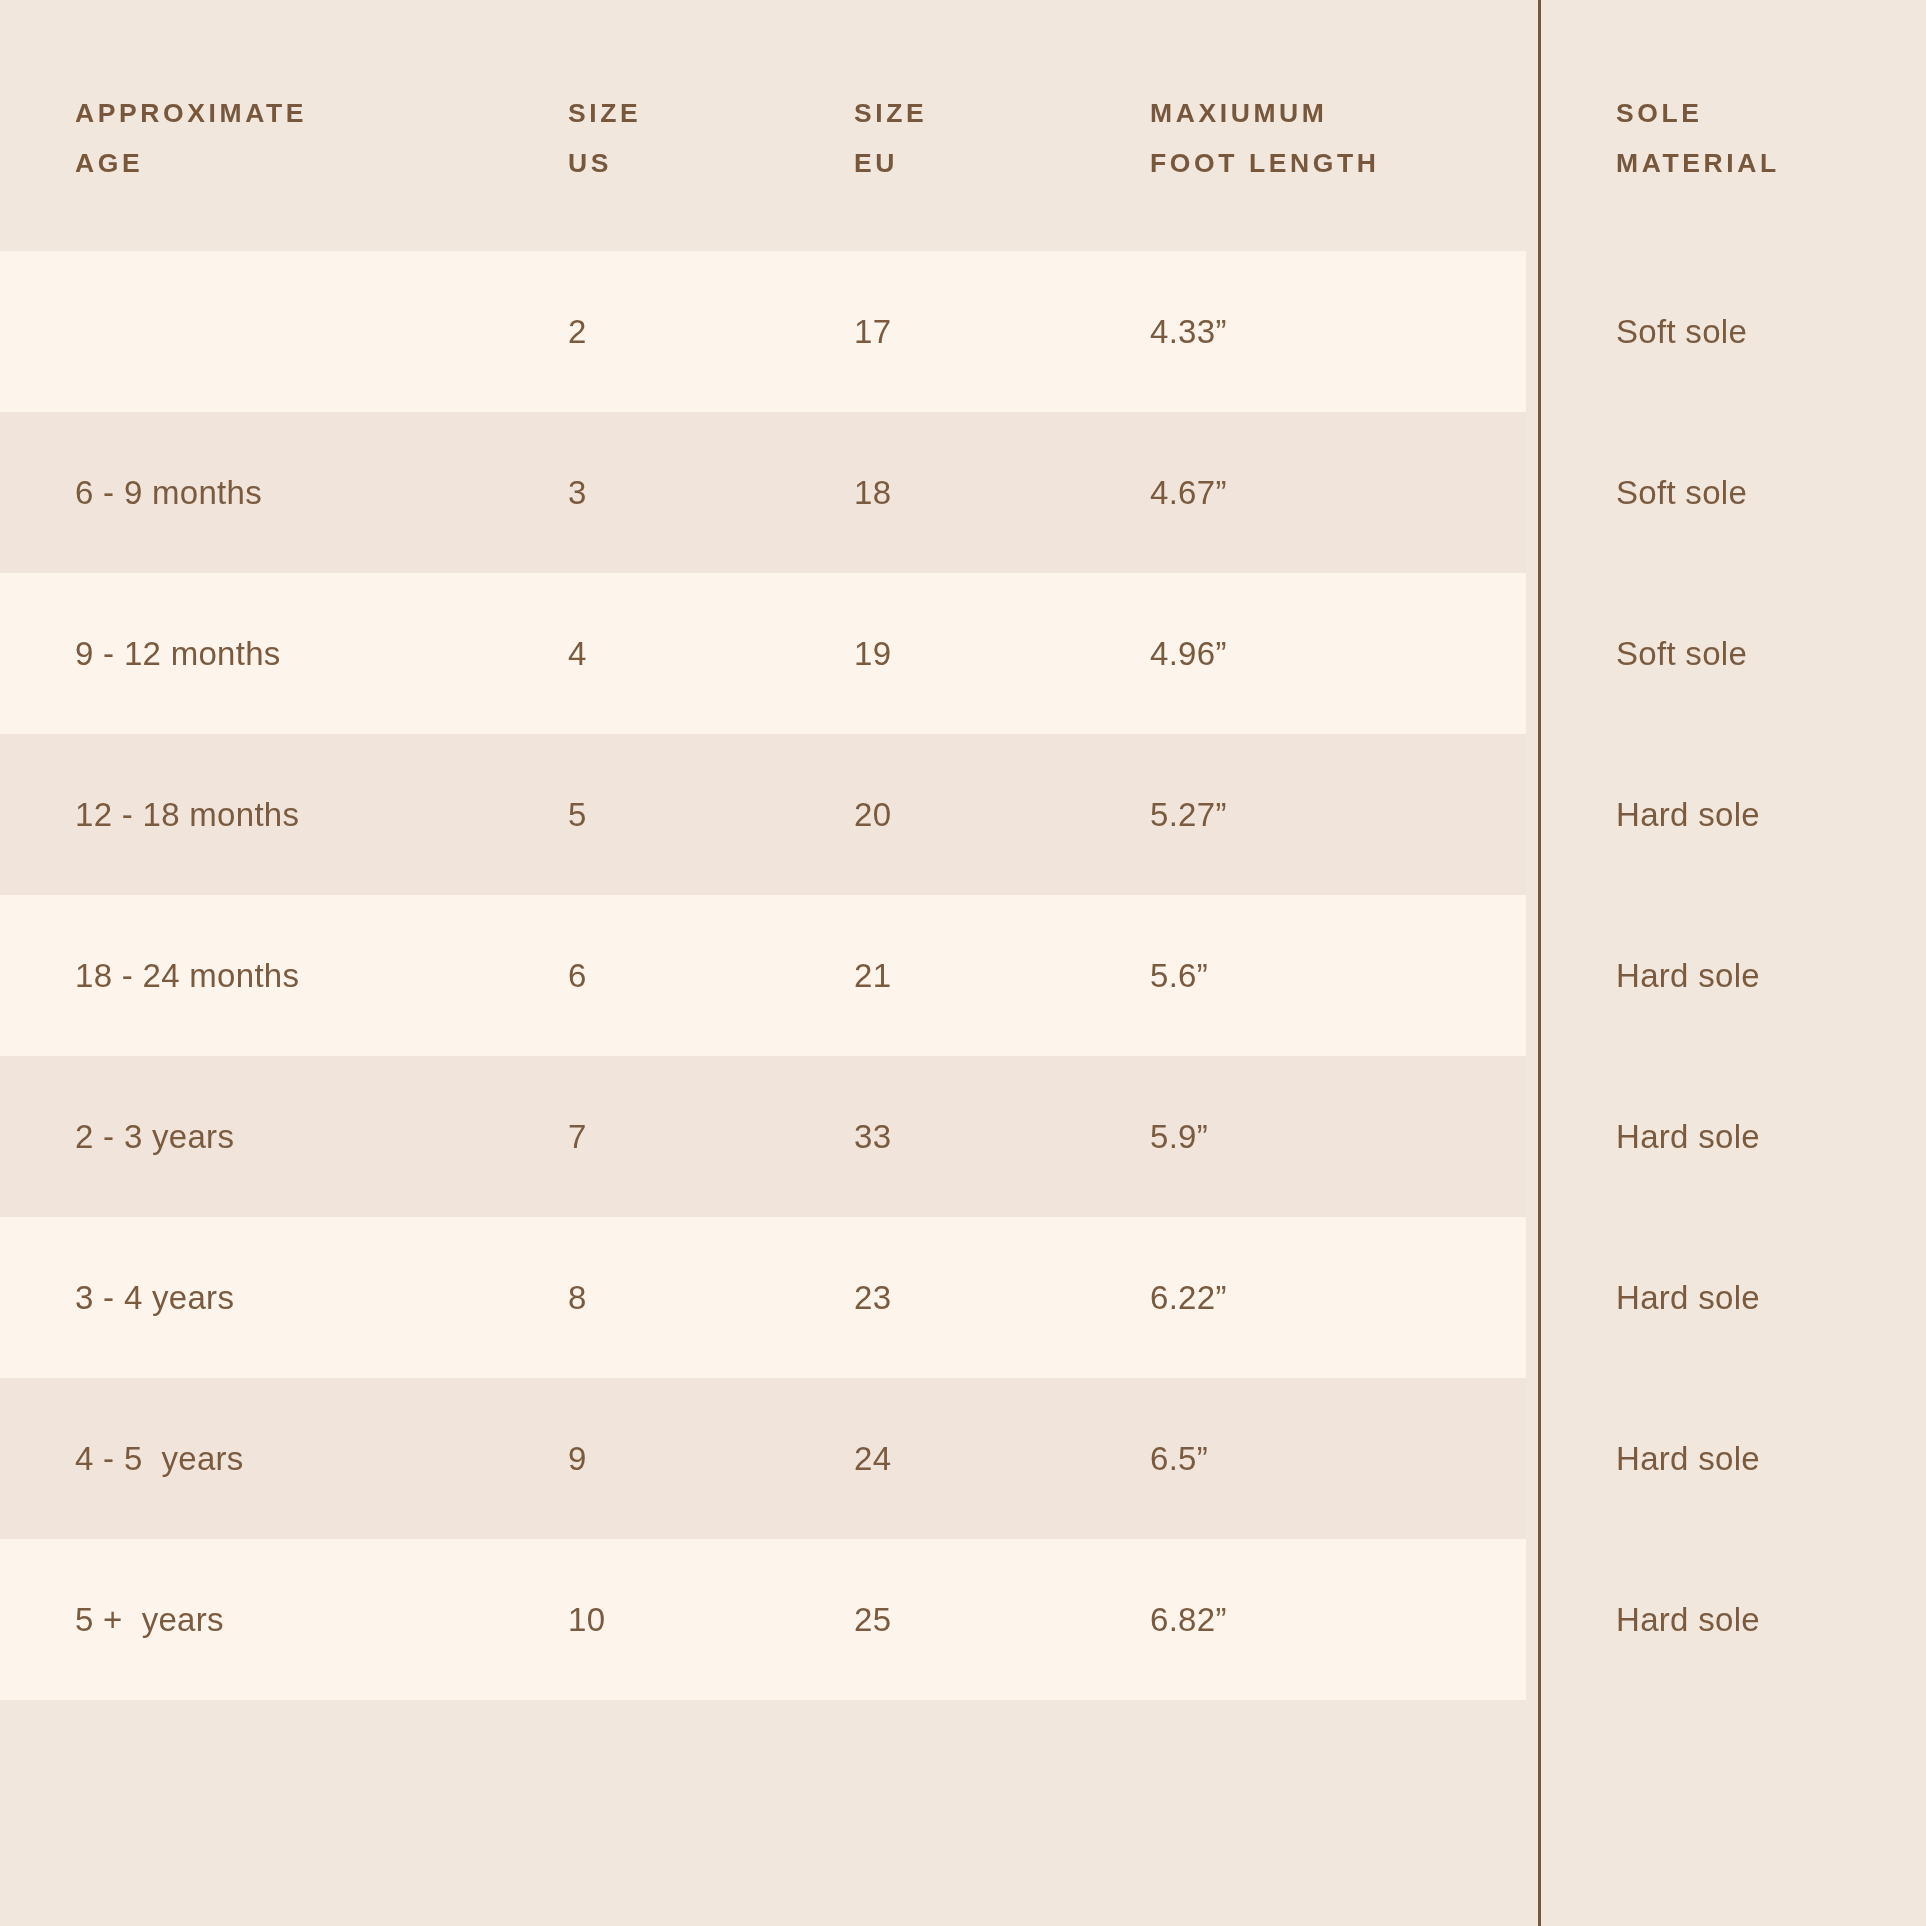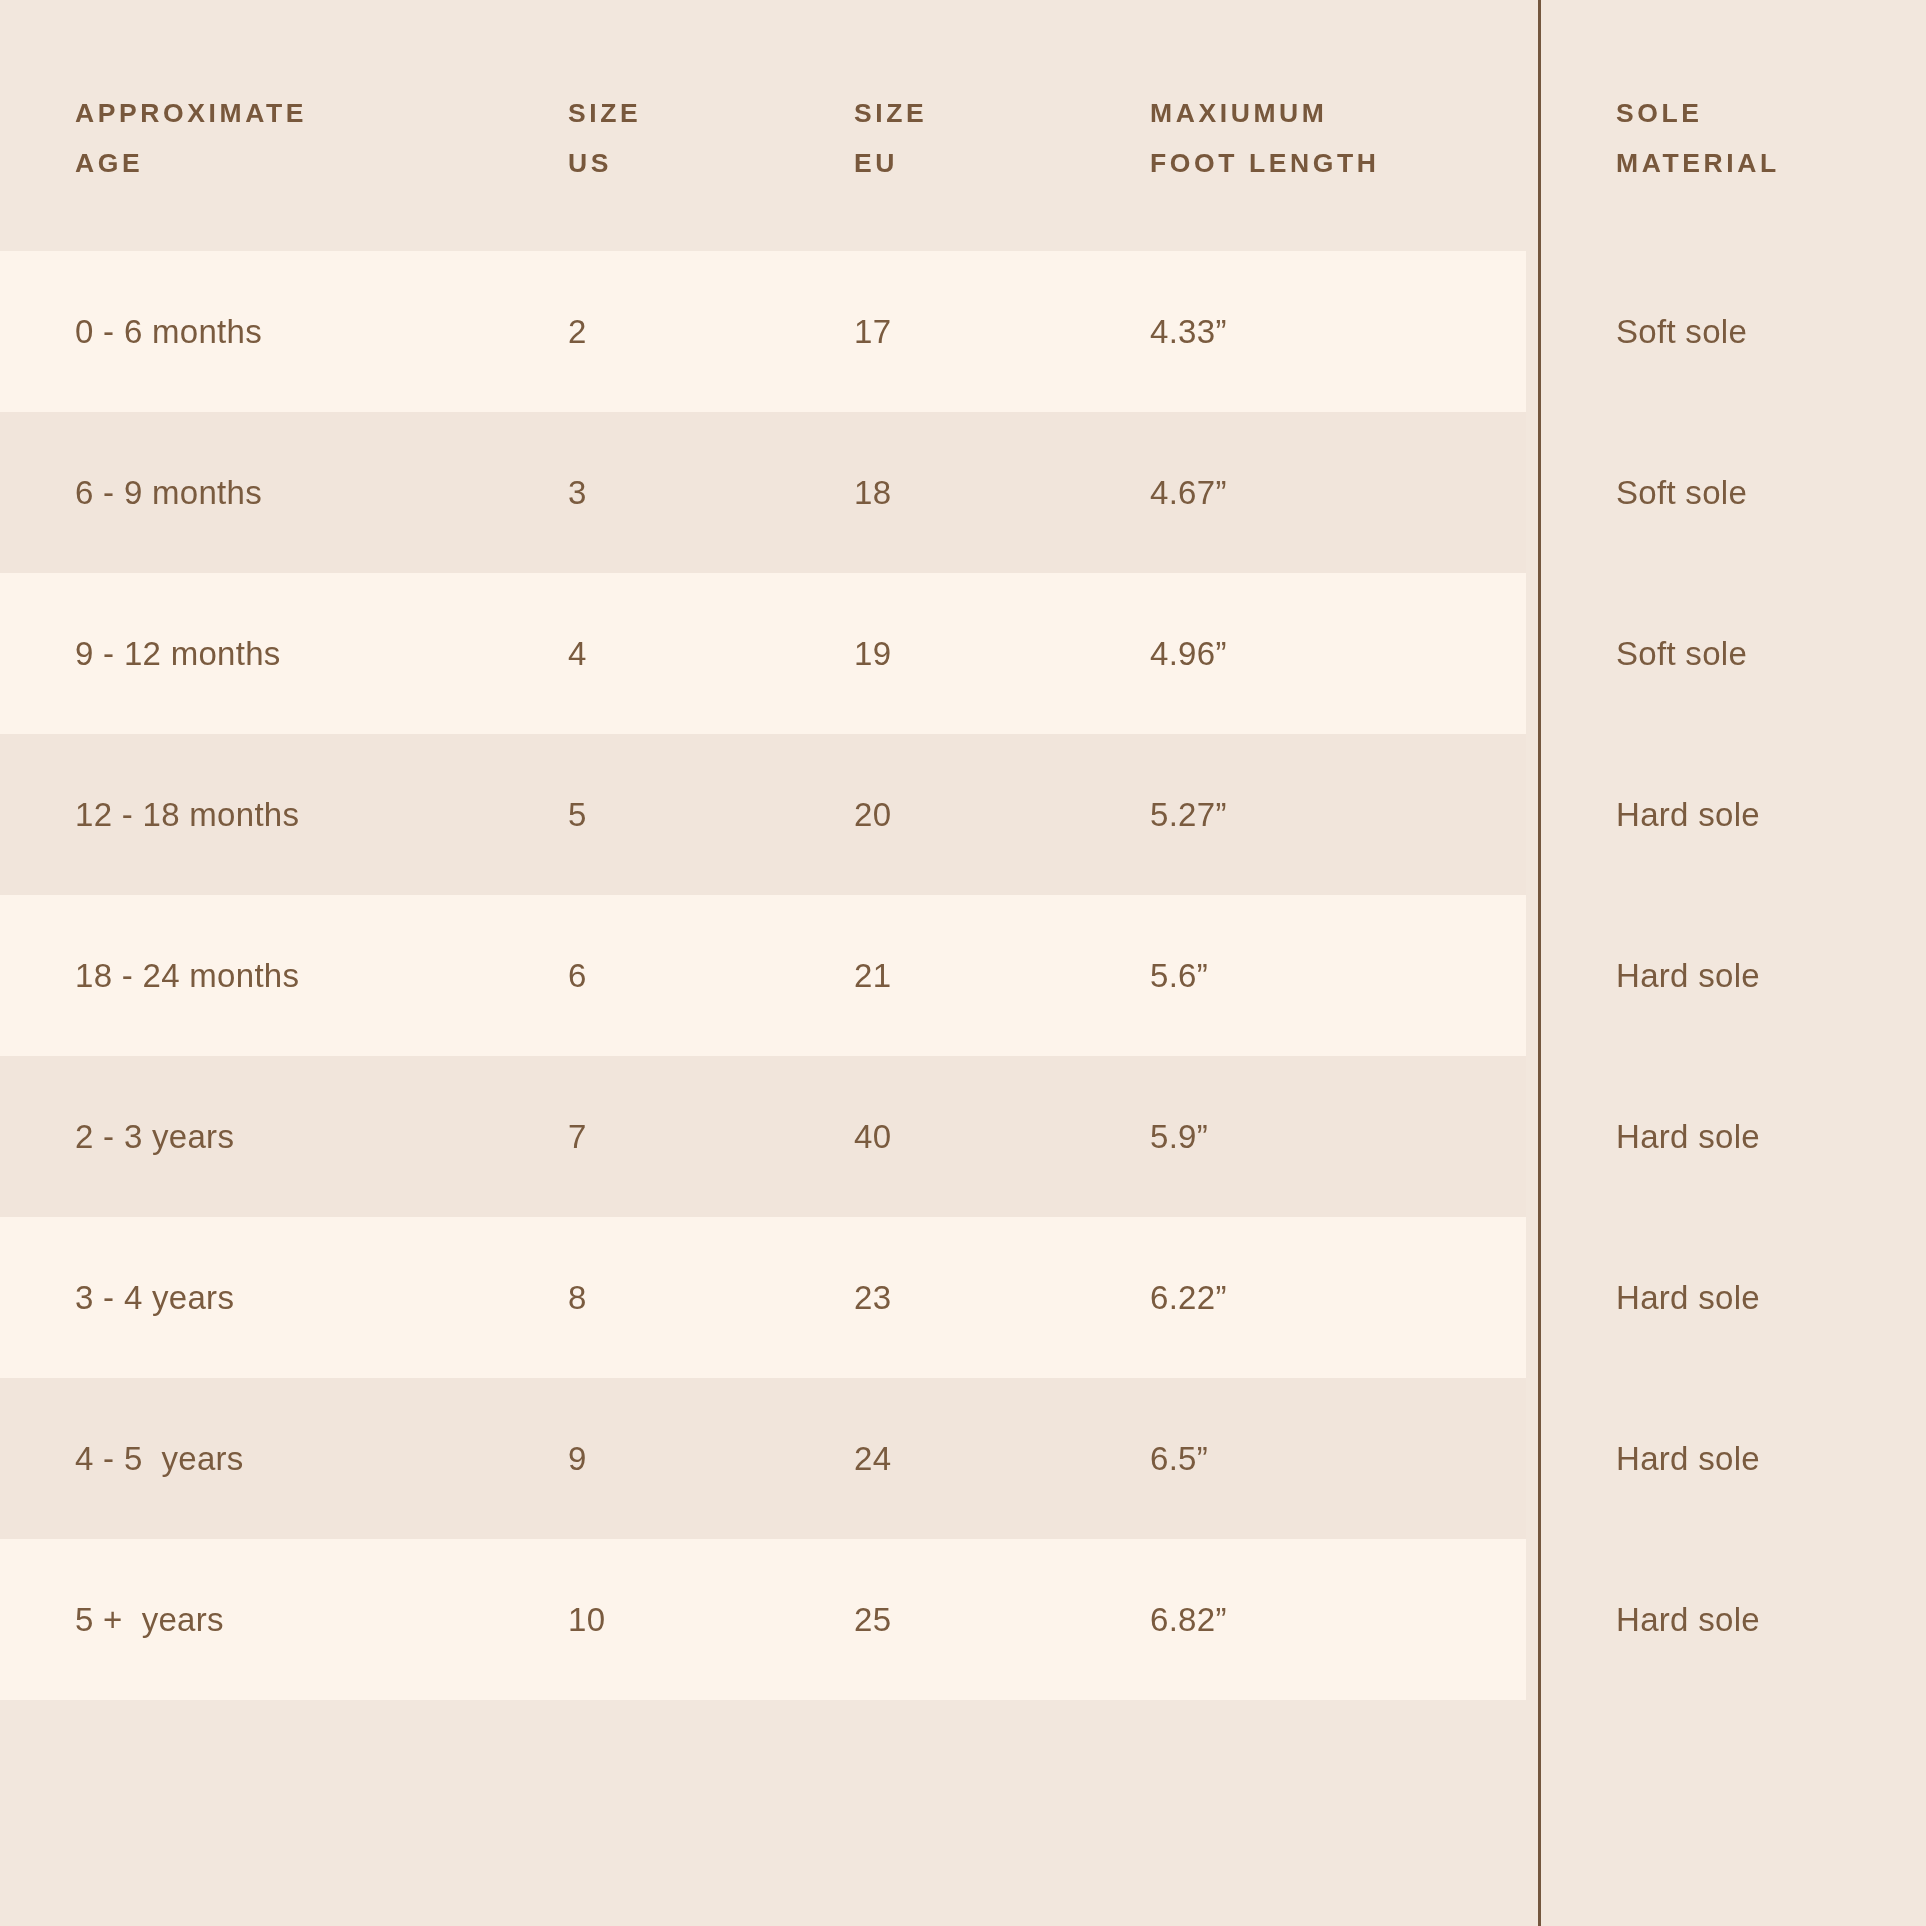--- a/index.html
+++ b/index.html
@@ -103,7 +103,6 @@
   <div class="chart-body">
 
     <div class="chart-row light">
-      <div class="cell col-age">0 - 6 months</div>
       <div class="cell col-us">2</div>
       <div class="cell col-eu">17</div>
       <div class="cell col-length">4.33”</div>

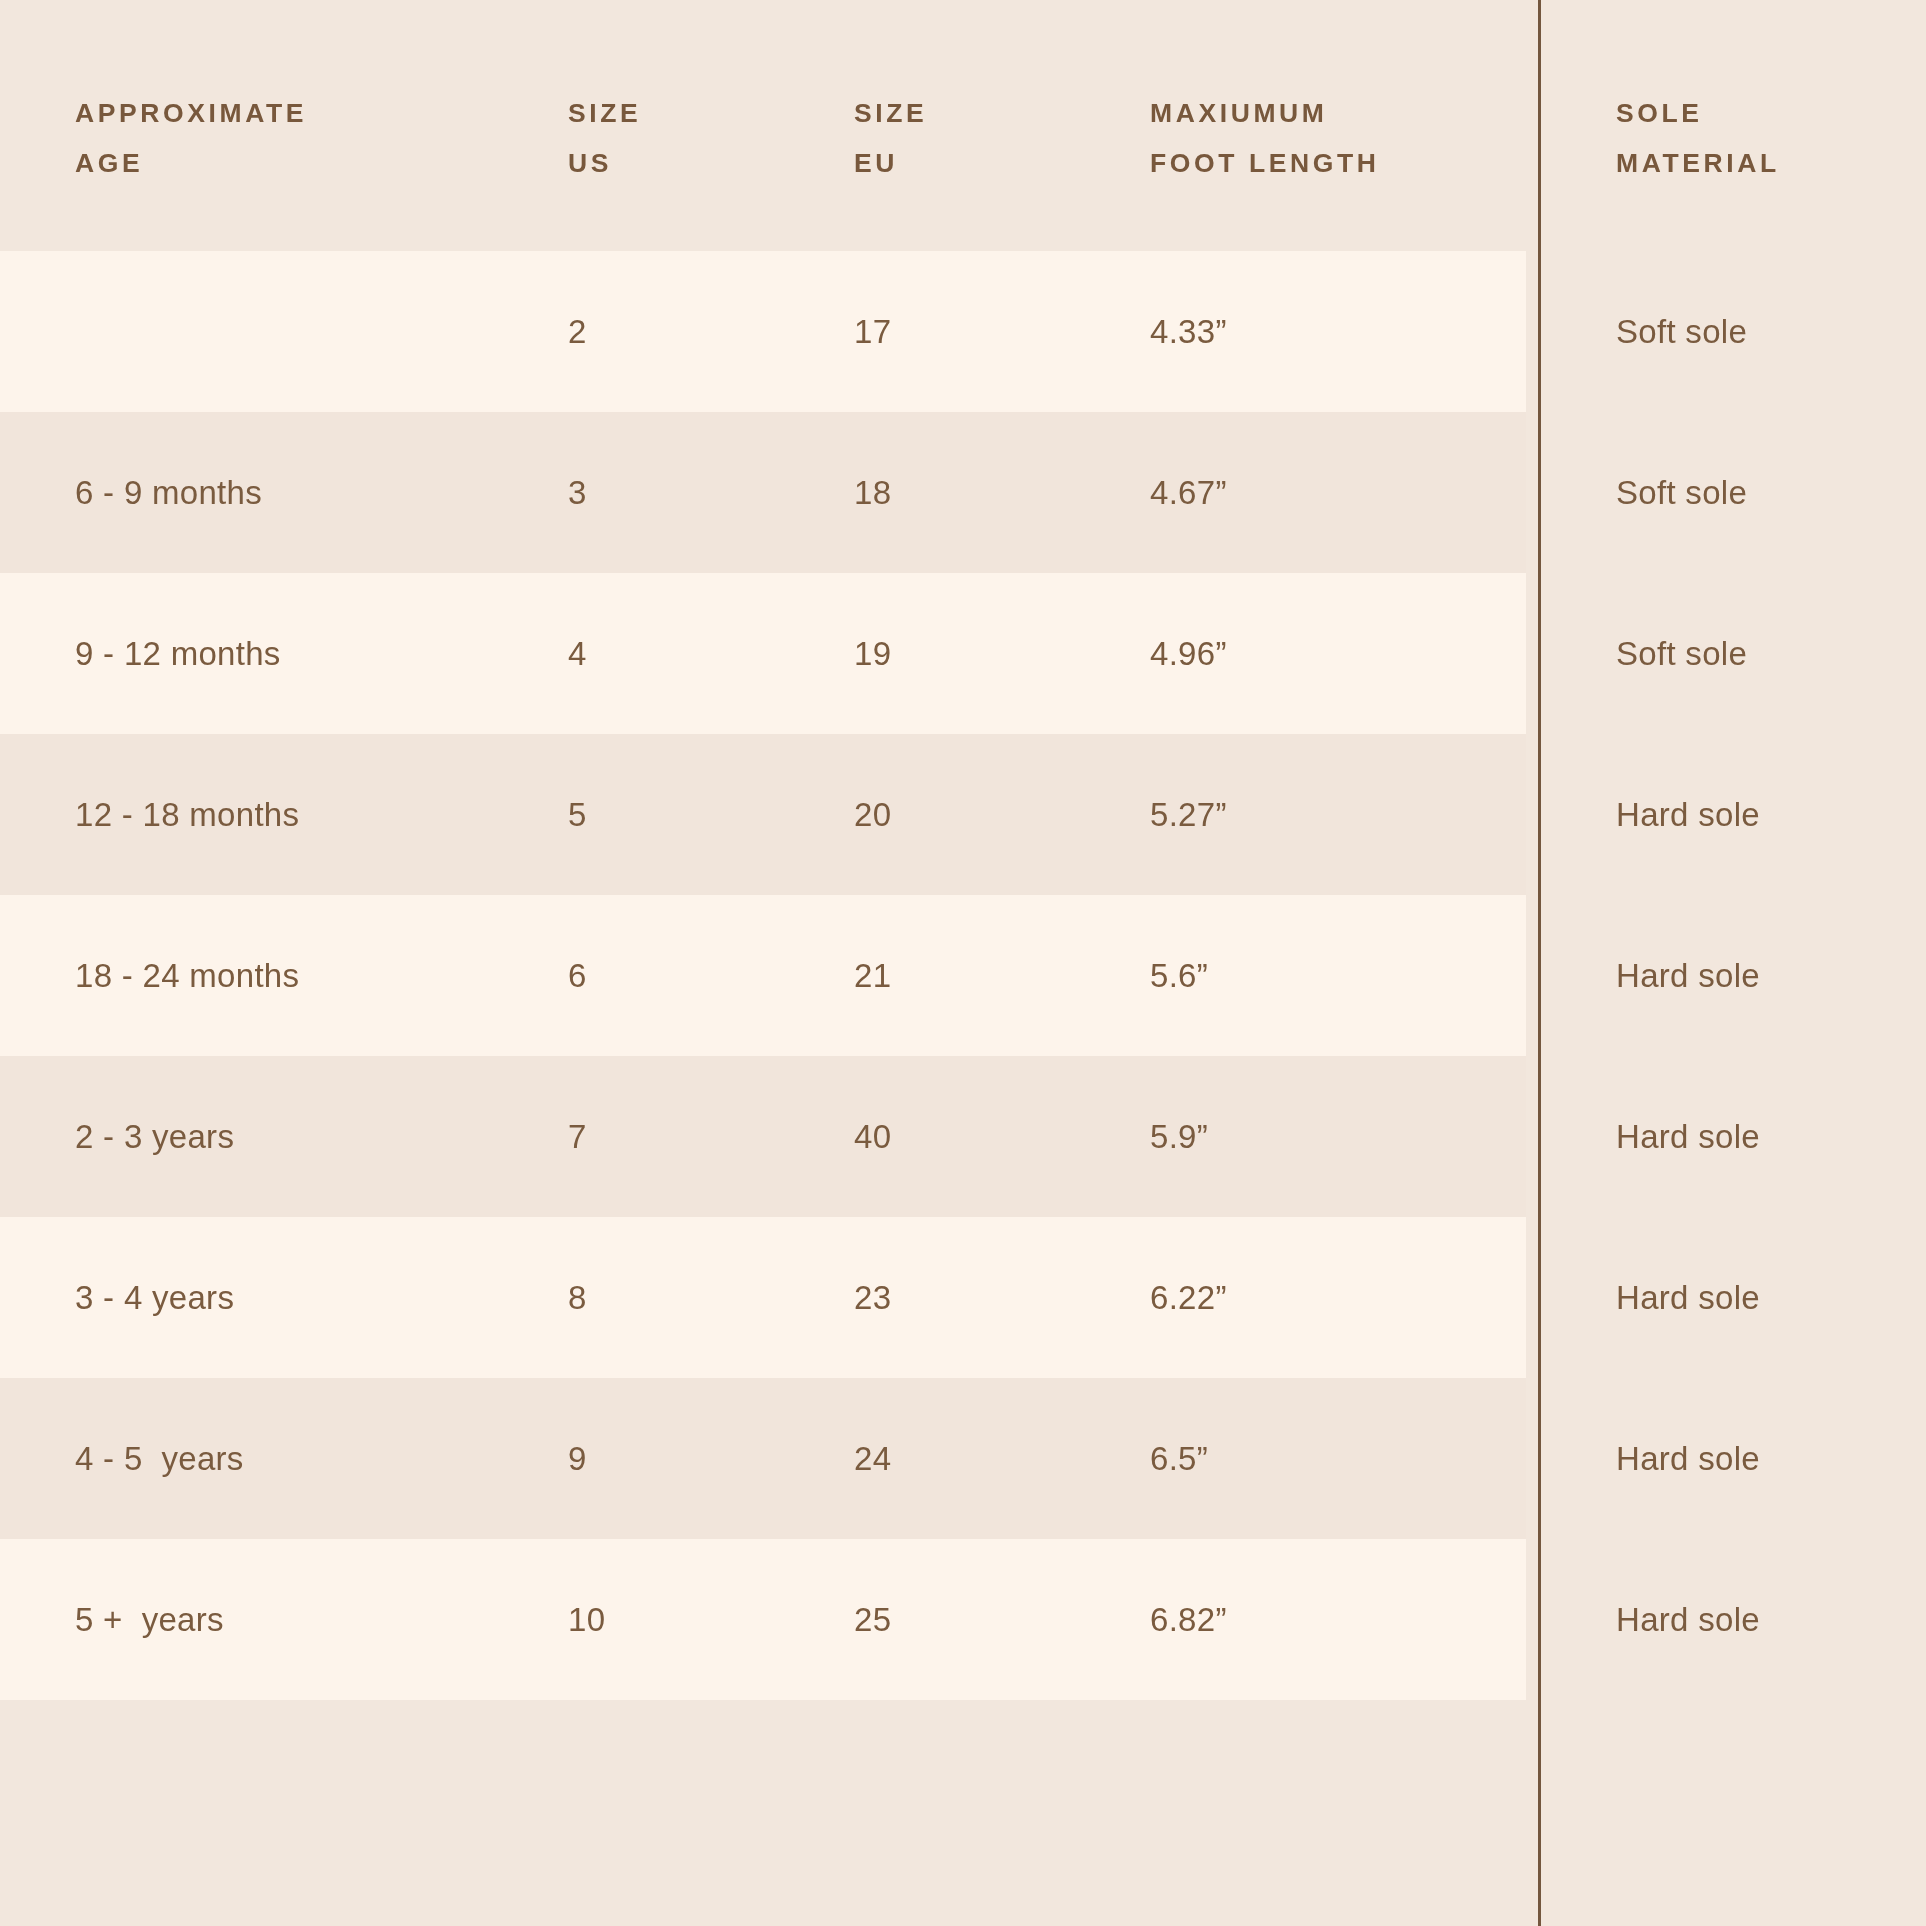--- a/index.html
+++ b/index.html
@@ -144,7 +144,7 @@
     <div class="chart-row dark">
       <div class="cell col-age">2 - 3 years</div>
       <div class="cell col-us">7</div>
-      <div class="cell col-eu">40</div>
+      <div class="cell col-eu">33</div>
       <div class="cell col-length">5.9”</div>
       <div class="cell col-material">Hard sole</div>
     </div>

